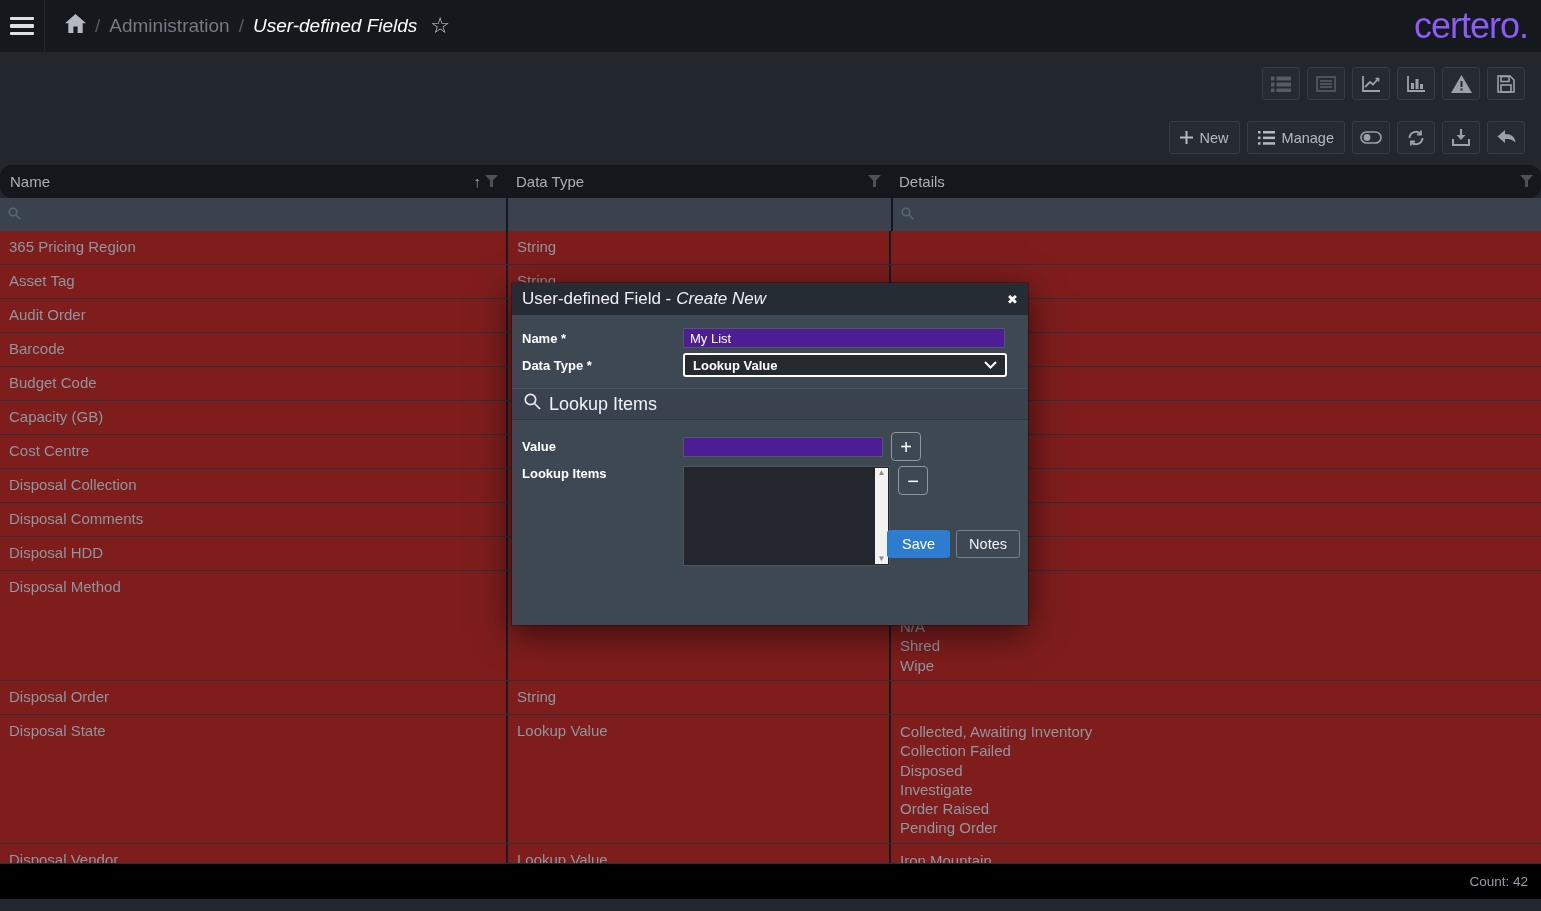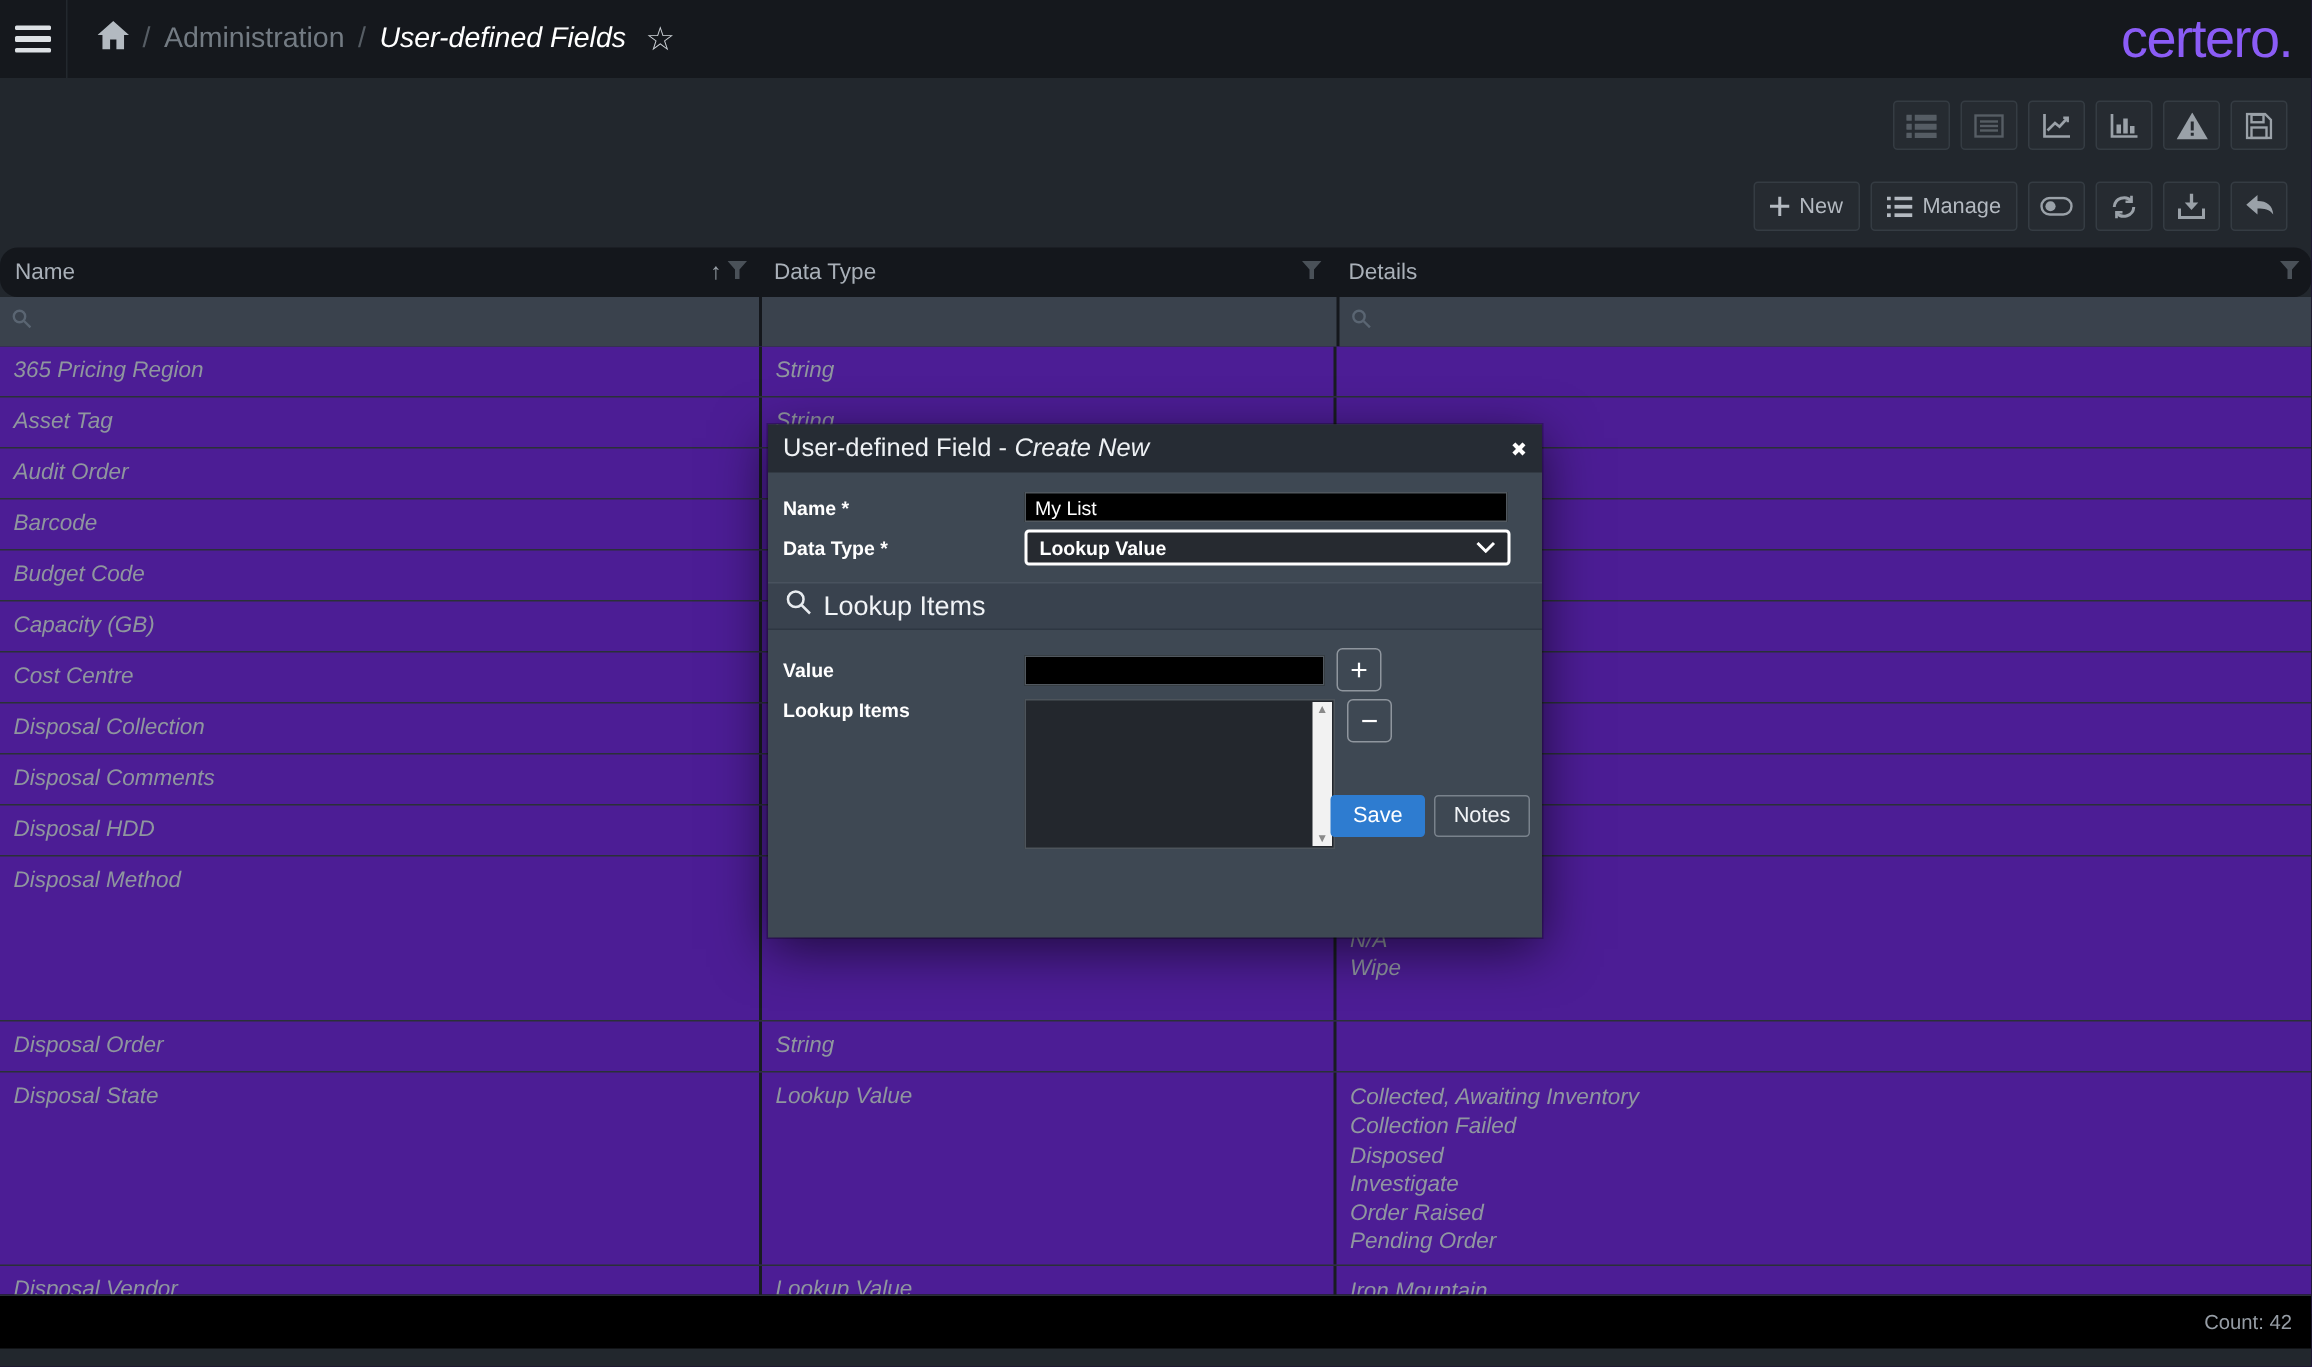--- a/index.html
+++ b/index.html
@@ -37,7 +37,7 @@
   .fcell { background:#3a424d; display:flex; align-items:center; padding:0 8px; gap:6px; }
   .fcell input { flex:1; background:transparent; border:none; outline:none; color:#d7dbe0; font-size:14px; font-family:inherit; }
 
-  .rows { height:645px; overflow:hidden; background:#4c1d95;font-style:italic; }
+  .rows { height:645px; overflow:hidden; background:#7f1d1d; }
   .trow { display:grid; grid-template-columns:506px 383px 1fr; height:34px; border-bottom:1px solid #2a3138; cursor:pointer; }
   .cell { padding:7px 9px; font-size:15px; color:#8f969e; overflow:hidden; }
   .c-type, .c-details { border-left:2px solid #181c21; }

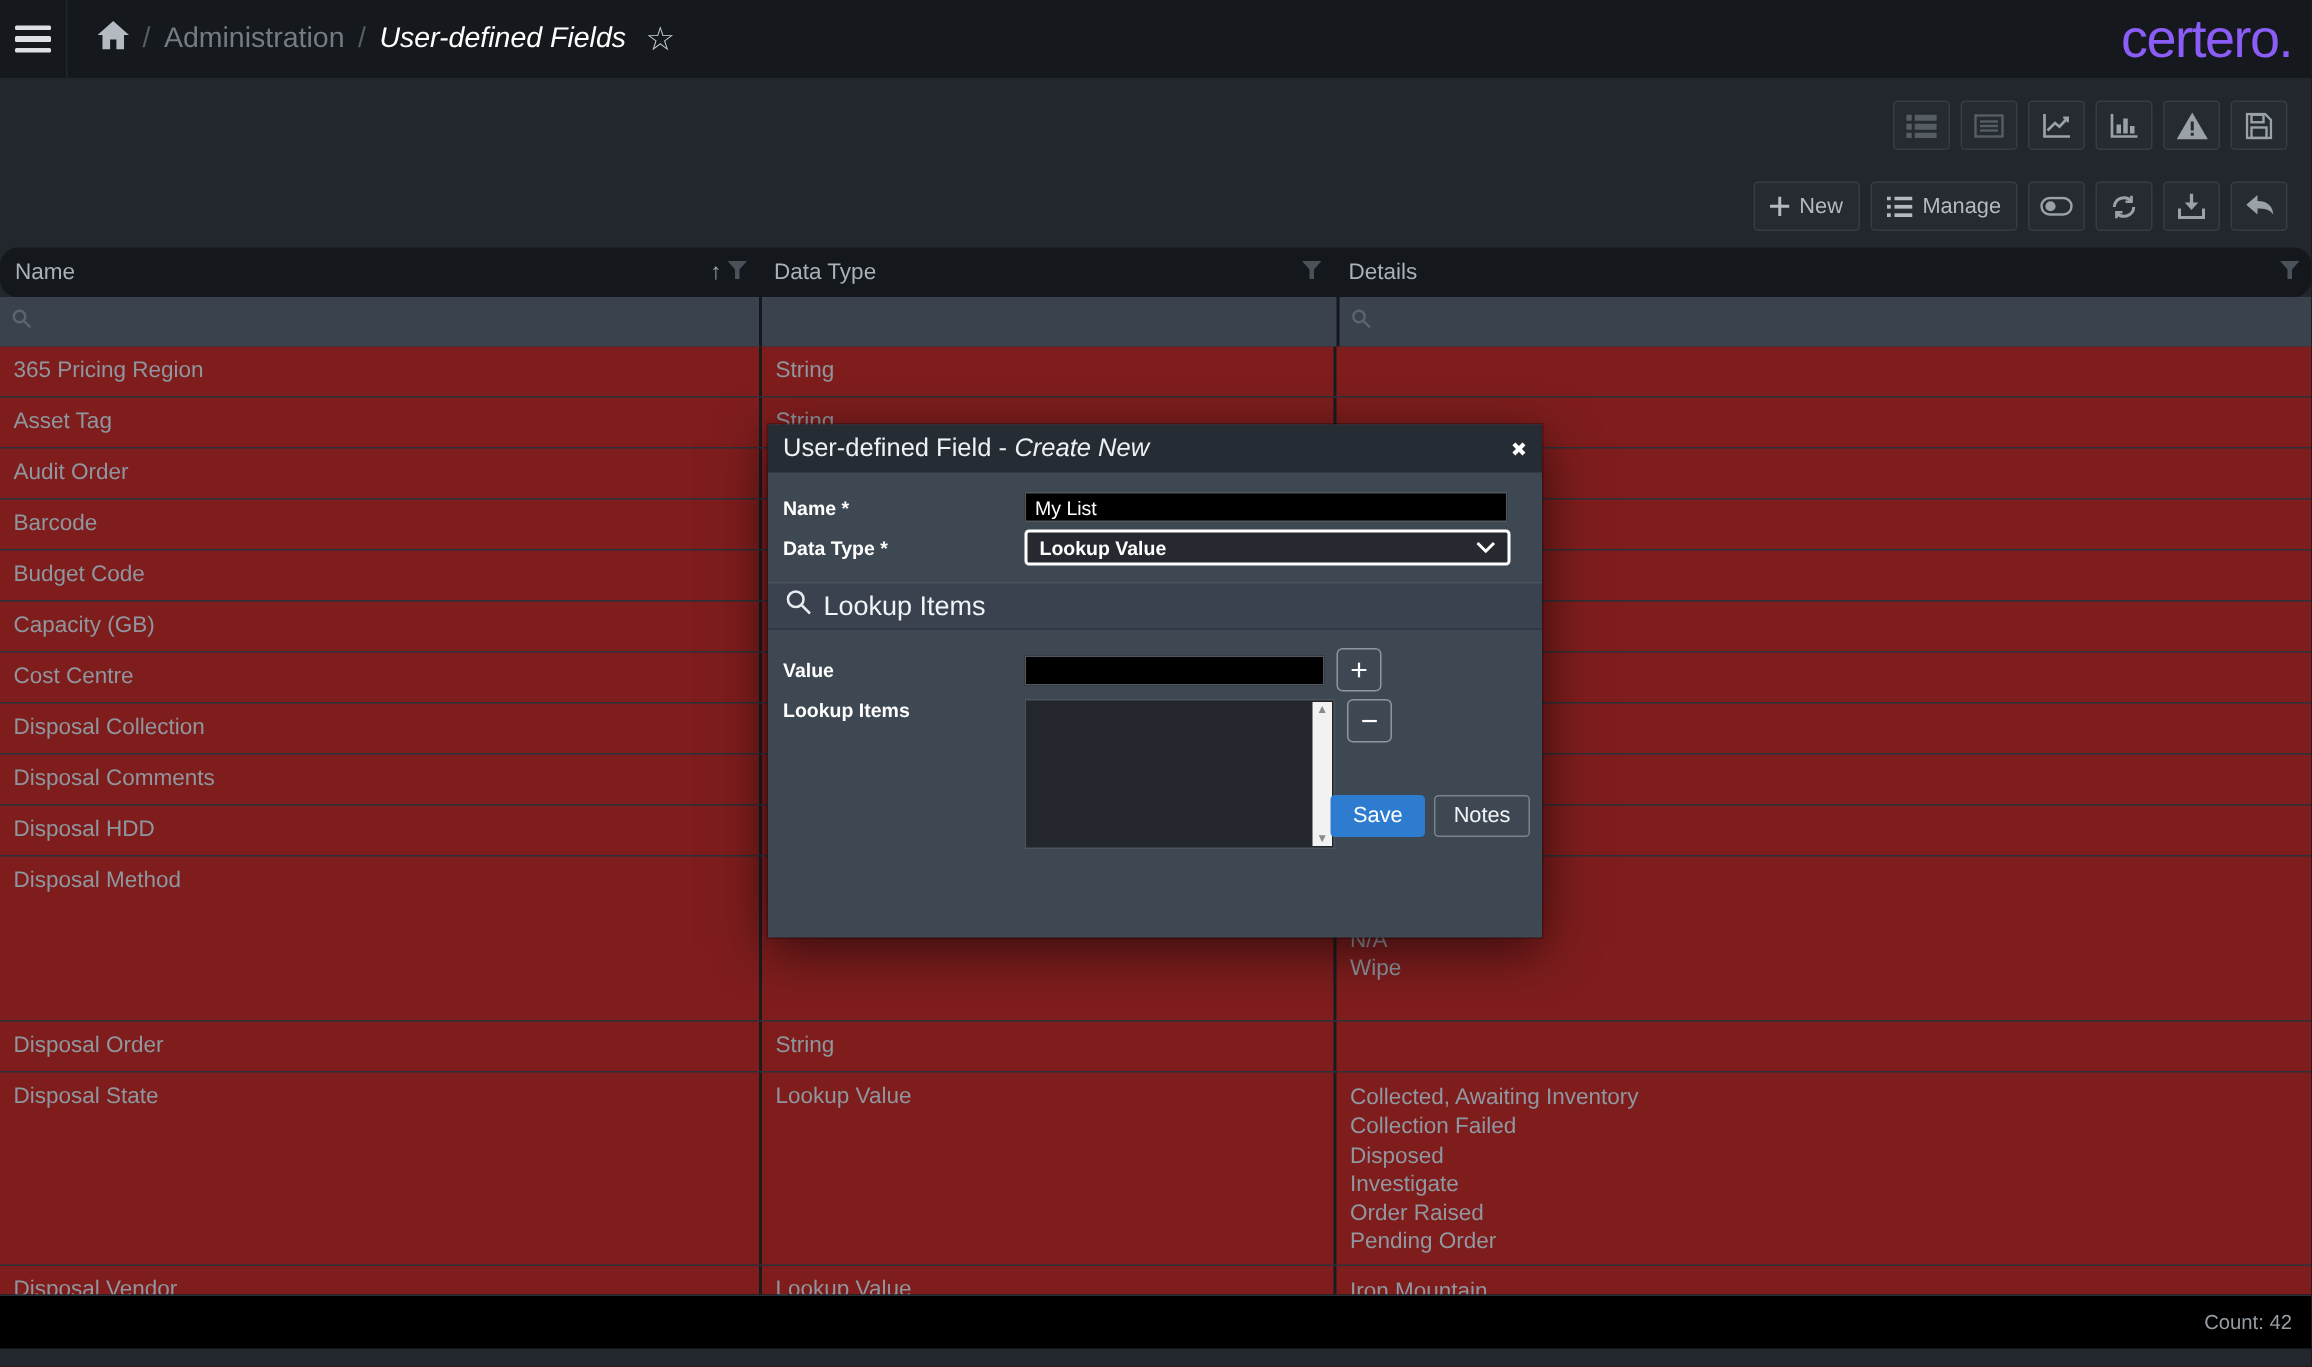--- a/index.html
+++ b/index.html
@@ -56,7 +56,7 @@
   .m-body { position:relative; height:248px; padding:8px 10px 0; }
   .m-row { display:flex; align-items:center; margin-top:5px; }
   .m-label { width:161px; color:#ffffff; font-size:13px; font-weight:bold; flex:none; }
-  .m-input { width:322px; height:20px; background:#000000; border:1px solid #51585f; color:#fff; font-size:13px; padding:0 6px; font-family:inherit; outline:none; }
+  .m-input { width:322px; height:20px; background:#4c1d95; border:1px solid #51585f; color:#fff; font-size:13px; padding:0 6px; font-family:inherit; outline:none; }
   .m-select { width:324px; height:24px; background:#262a30; border:2px solid #ffffff; border-radius:3px; display:flex; align-items:center;
               padding:0 8px; color:#fff; font-size:13px; font-weight:bold; cursor:pointer; }
   .m-select svg { margin-left:auto; }

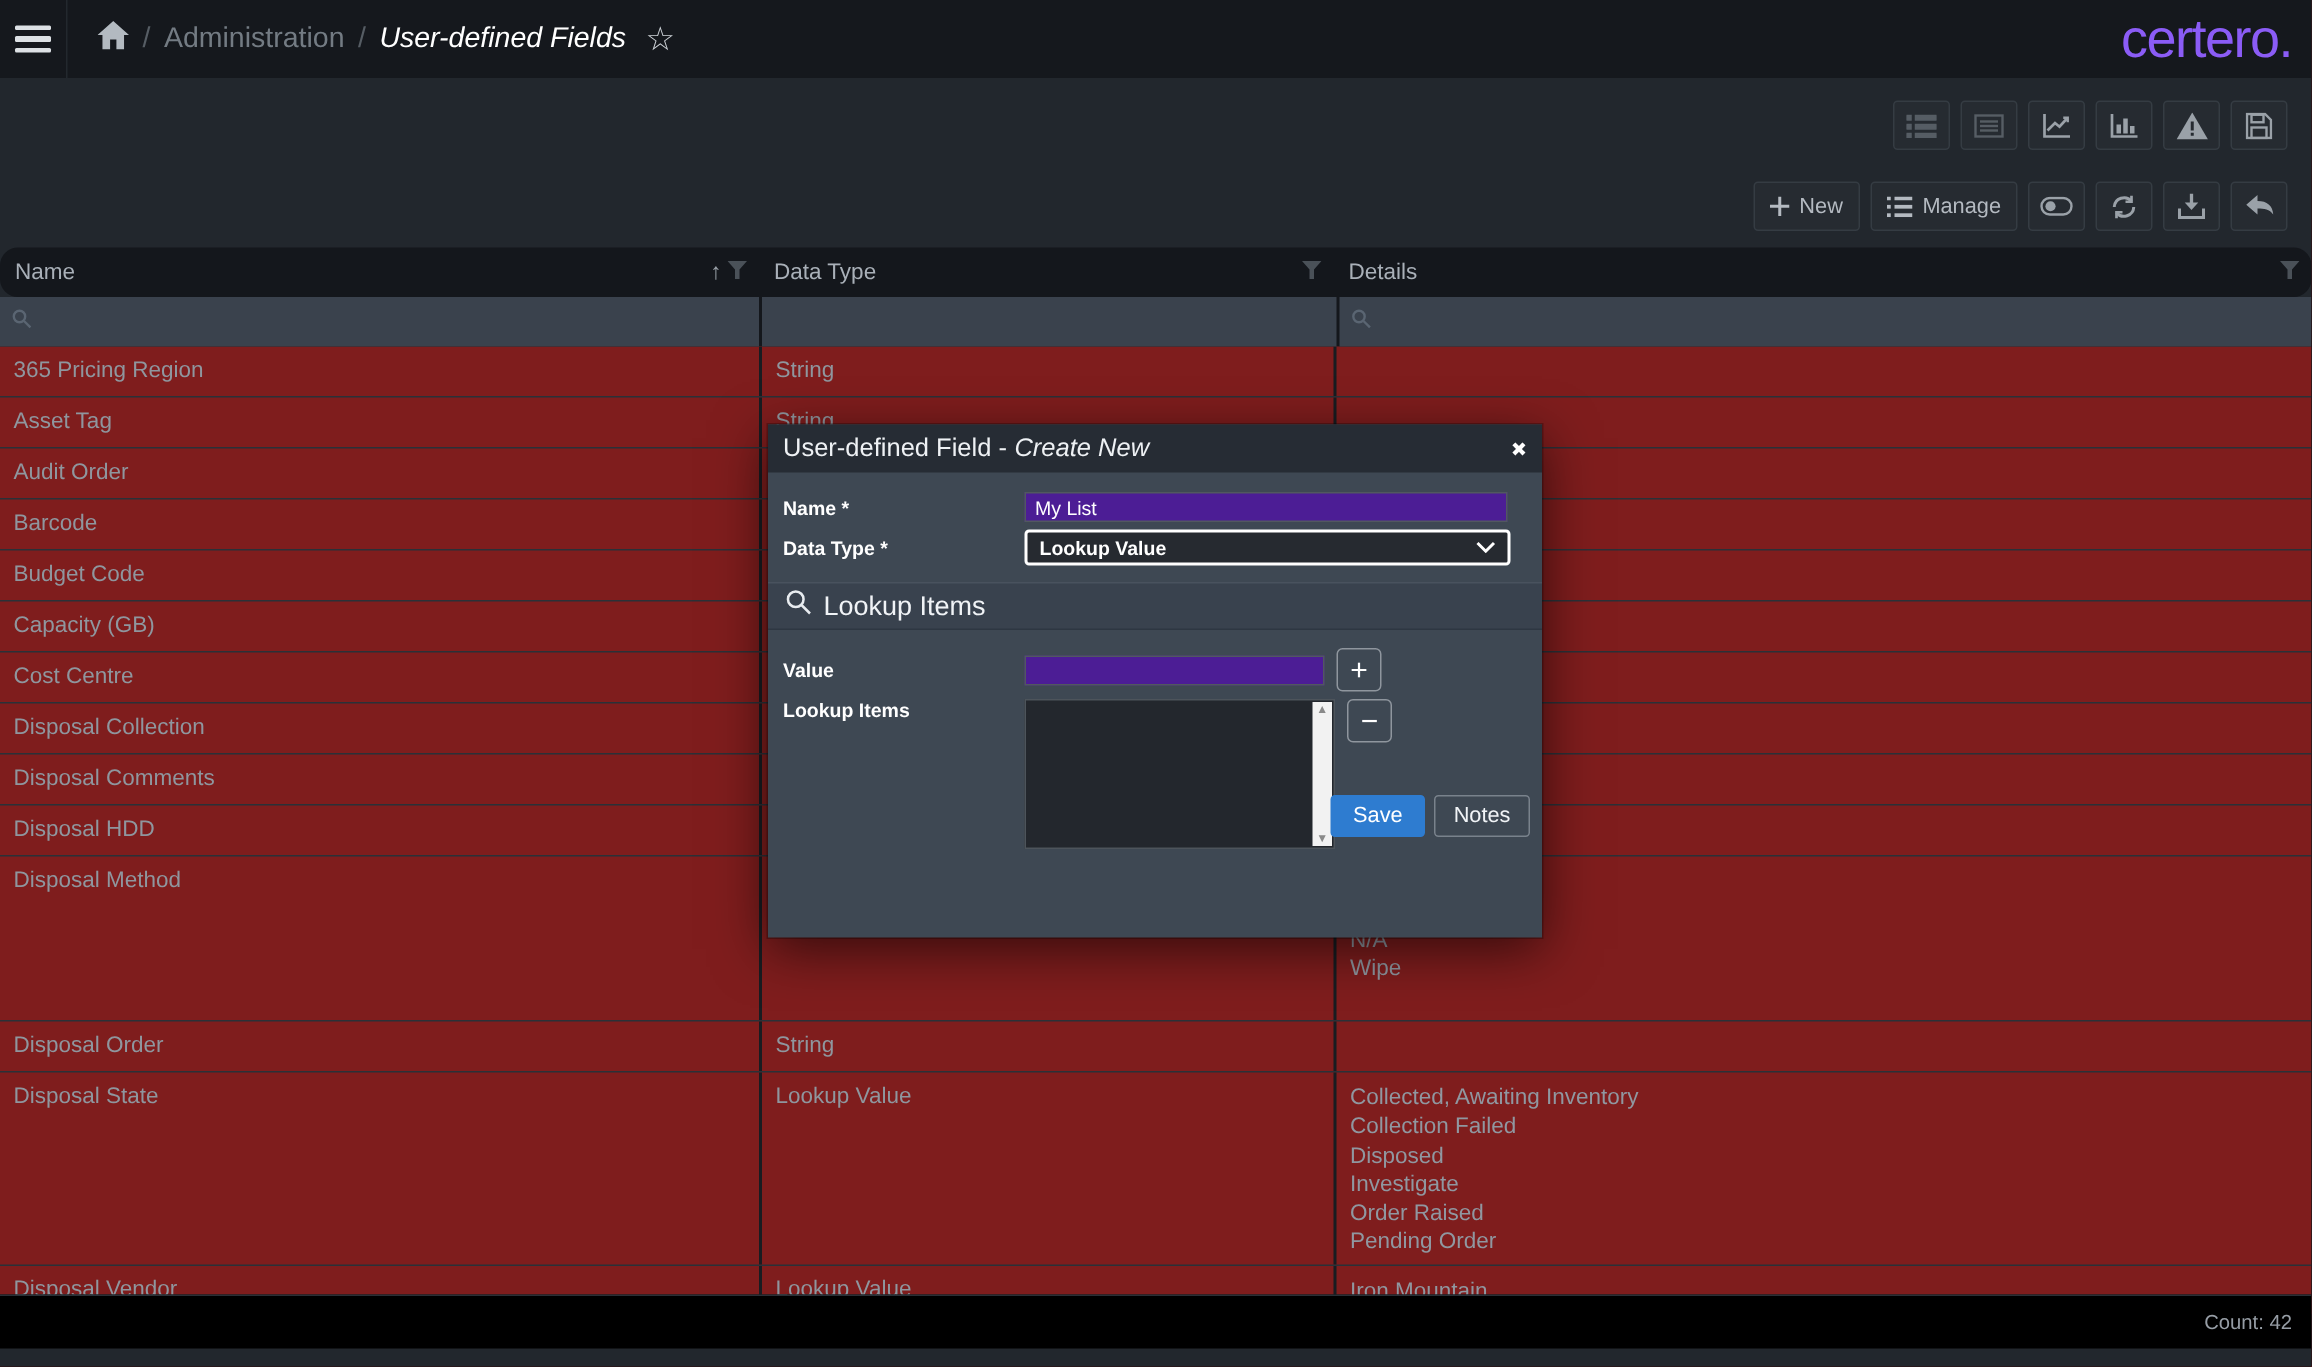--- a/index.html
+++ b/index.html
@@ -327,6 +327,7 @@
       <div class="cell c-type"></div>
       <div class="cell c-details" style="padding-top: 46px;">
           <div>N/A</div>
+          <div>Shred</div>
           <div>Wipe</div>
         </div>
     </div>

